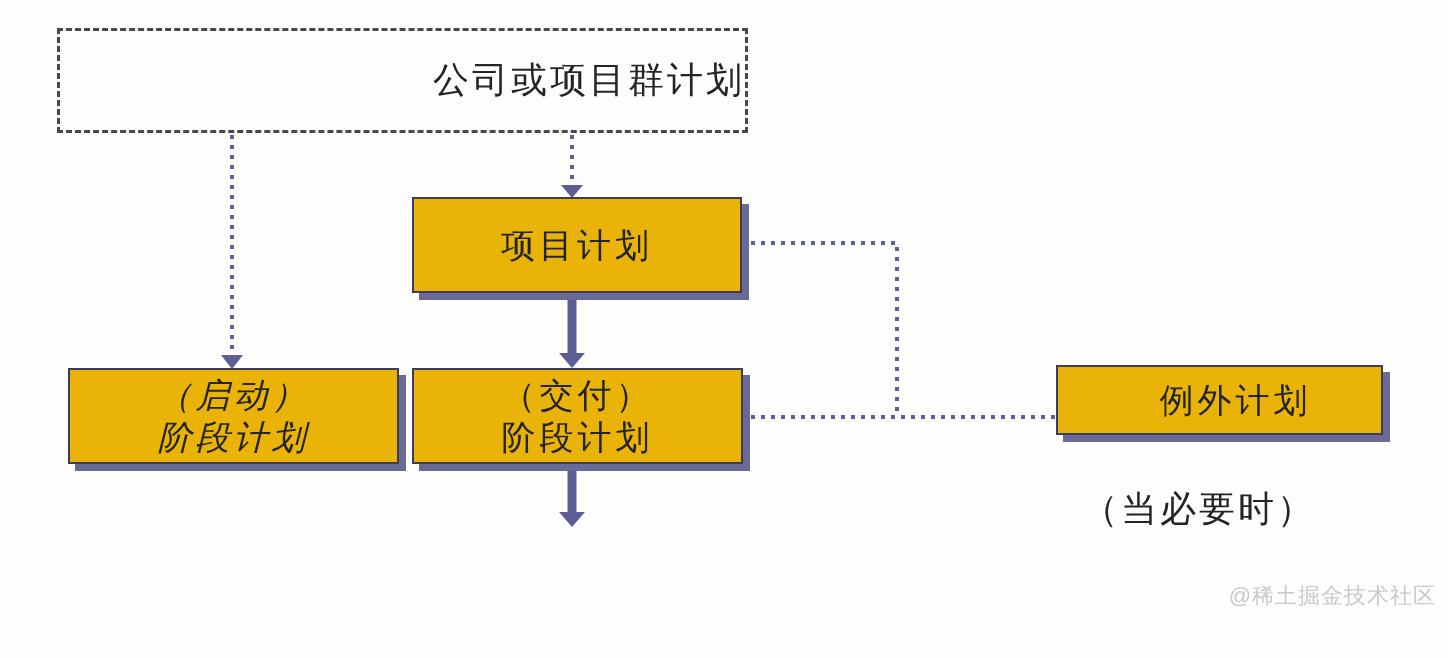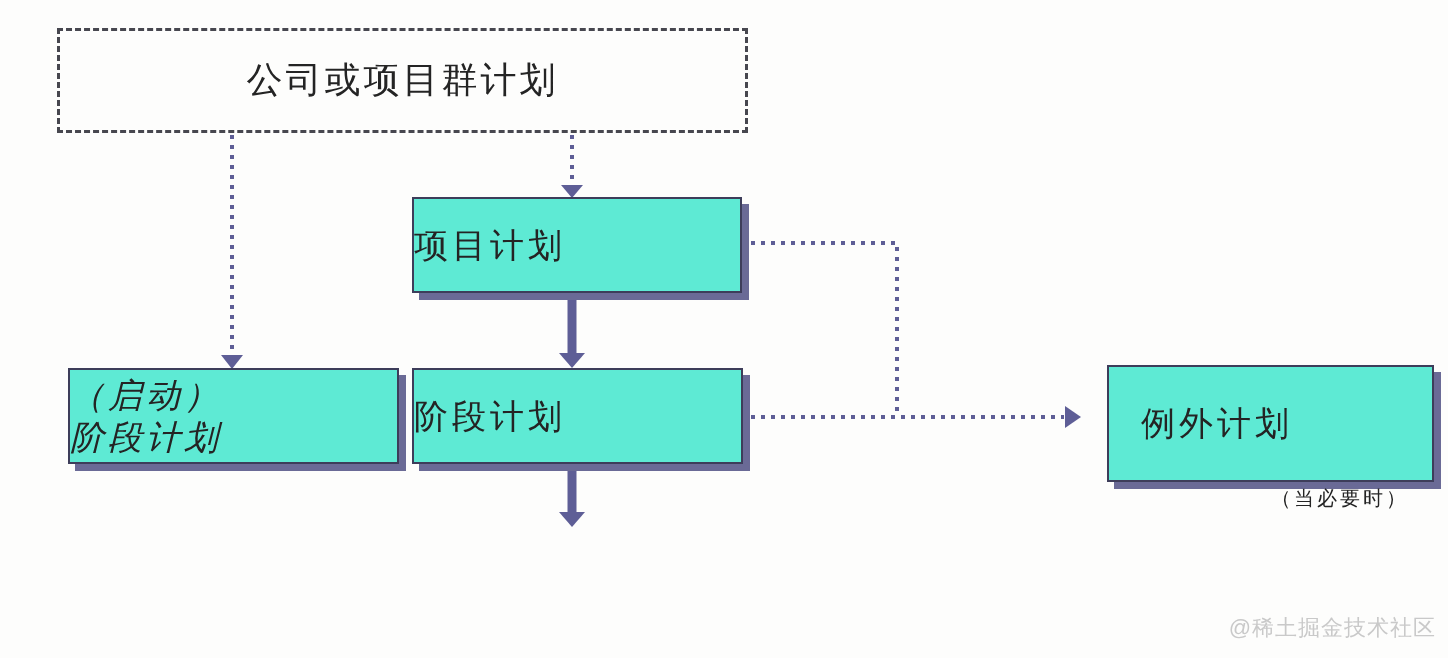--- a/index.html
+++ b/index.html
@@ -65,7 +65,7 @@
     width:691px;height:105px;
     display:flex;
     align-items:center;
-    justify-content:center;
+    justify-content:flex-end;
     background:transparent;
     border:3px dashed var(--dashed-border);
     color:var(--text);

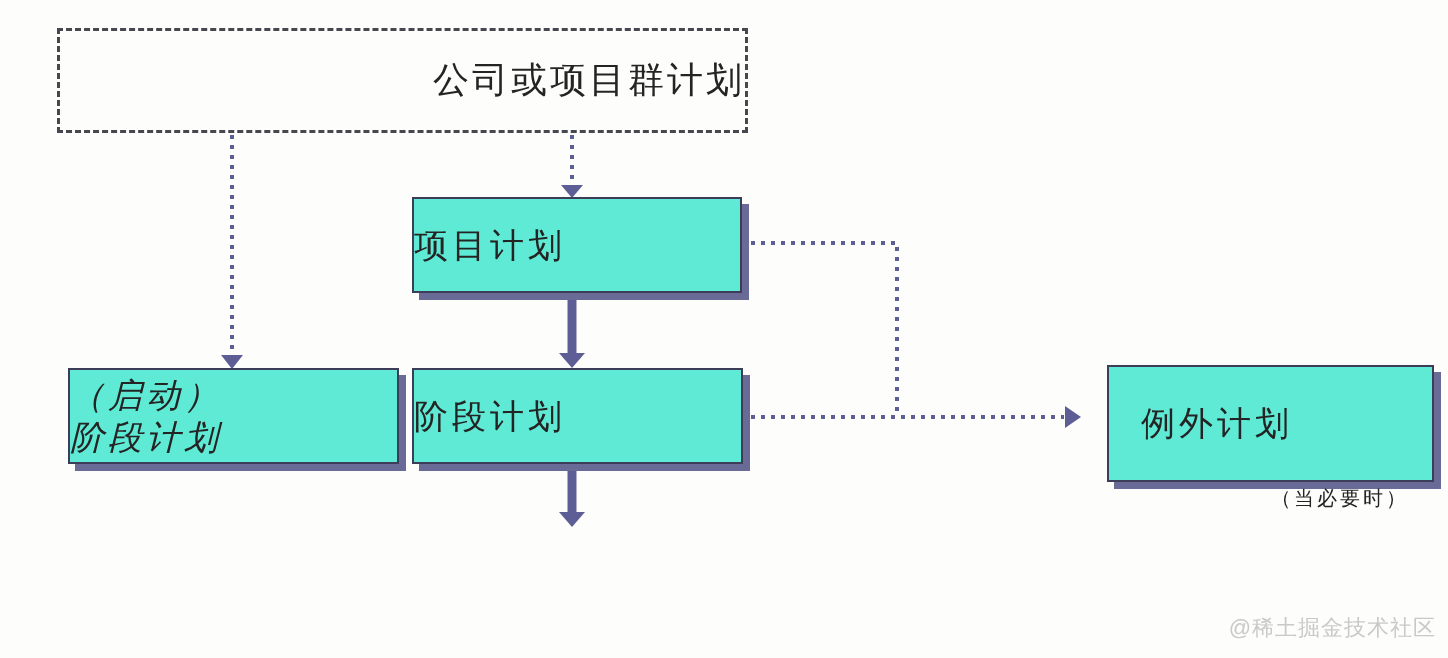--- a/index.html
+++ b/index.html
@@ -48,9 +48,9 @@
     position:absolute;
     display:flex;
     flex-direction:column;
-    align-items:flex-start;
+    align-items:center;
     justify-content:center;
-    background:#5eead4;
+    background:#eab308;
     border:2px solid var(--box-border);
     box-shadow:7px 7px 0 var(--box-shadow);
     color:var(--text);

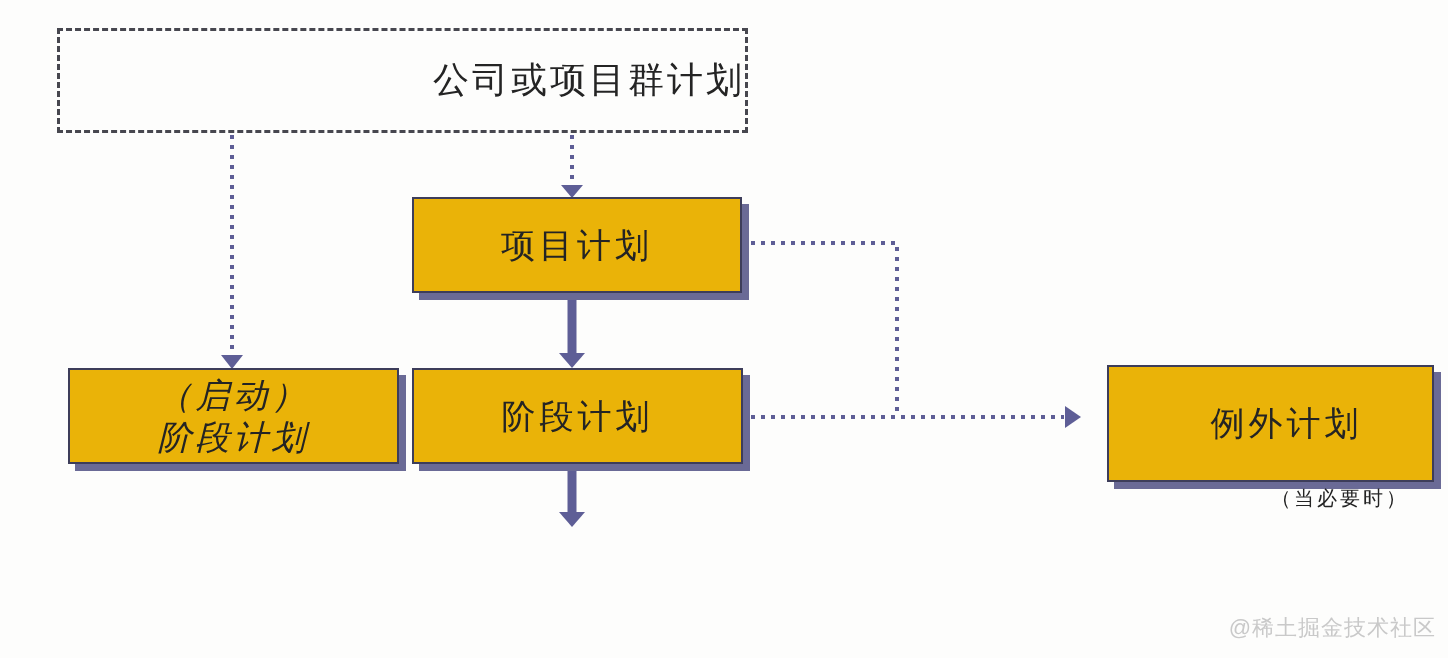--- a/index.html
+++ b/index.html
@@ -134,6 +134,7 @@
   </div>
 
   <div class="box box-delivery">
+    <span>（交付）</span>
     <span>阶段计划</span>
   </div>
 

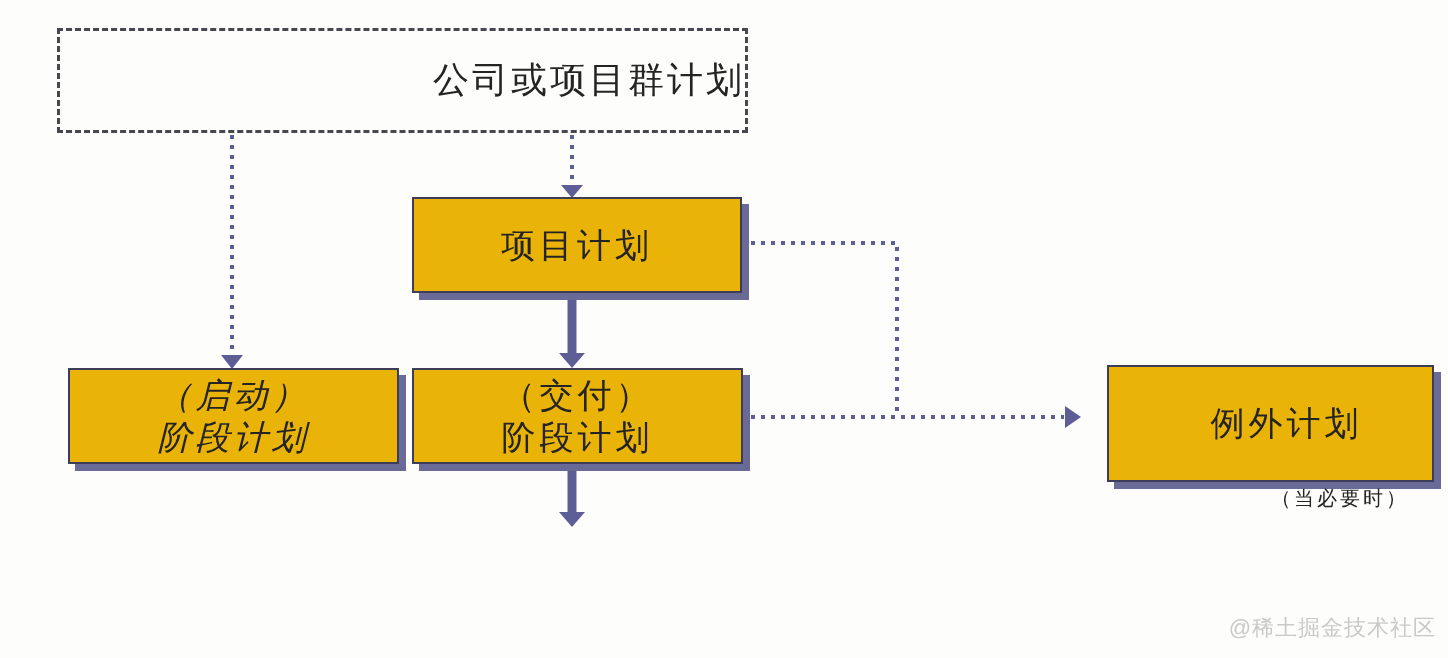--- a/index.html
+++ b/index.html
@@ -76,7 +76,7 @@
   .box-initiation{left:68px;top:368px;width:331px;height:96px;font-style:italic;}
   .box-delivery{left:412px;top:368px;width:331px;height:96px;}
   .box-team{left:412px;top:527px;width:330px;height:96px;}
-  .box-exception{left:1107px;top:365px;width:327px;height:117px;padding-left:32px;}
+  .box-exception{left:1056px;top:365px;width:327px;height:70px;padding-left:32px;}
   .exception-note{
     position:absolute;
     left:1082px;top:485px;

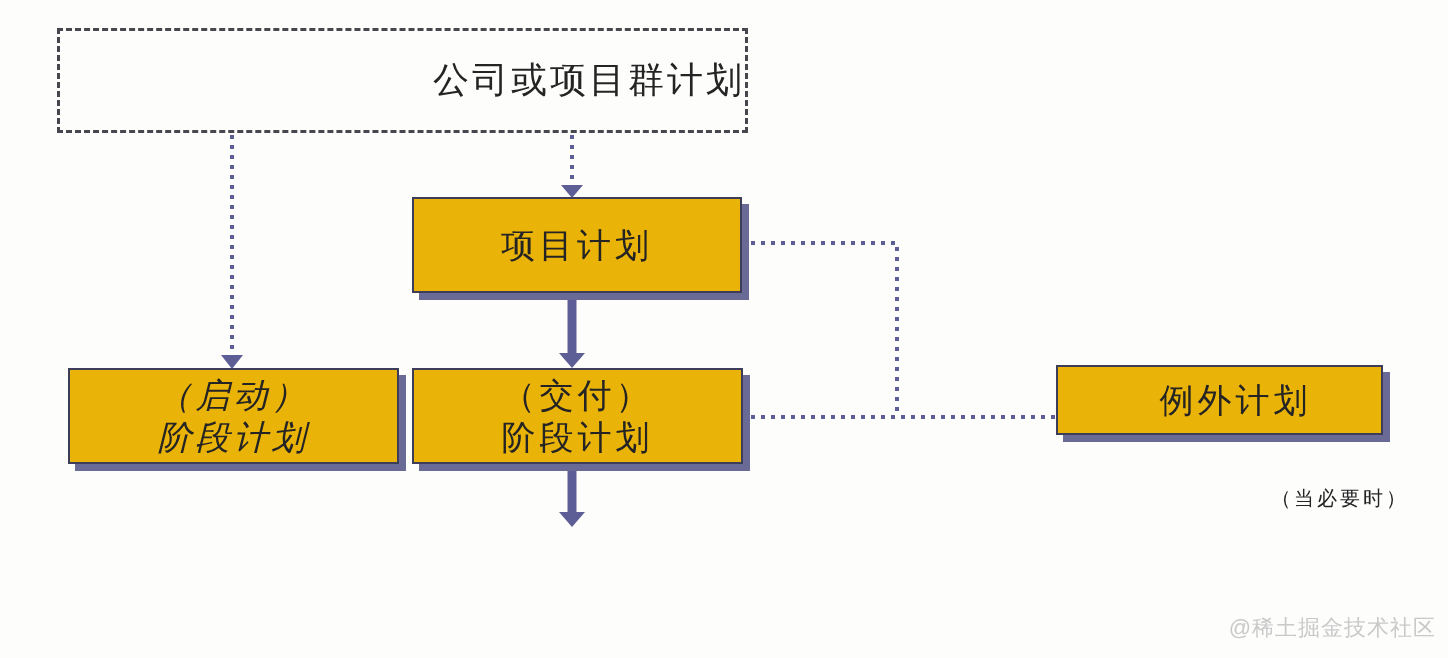--- a/index.html
+++ b/index.html
@@ -81,9 +81,9 @@
     position:absolute;
     left:1082px;top:485px;
     width:327px;
-    text-align:right;
+    text-align:left;
     color:var(--text);
-    font-size:20px;
+    font-size:36px;
     letter-spacing:3px;
   }
   .watermark{

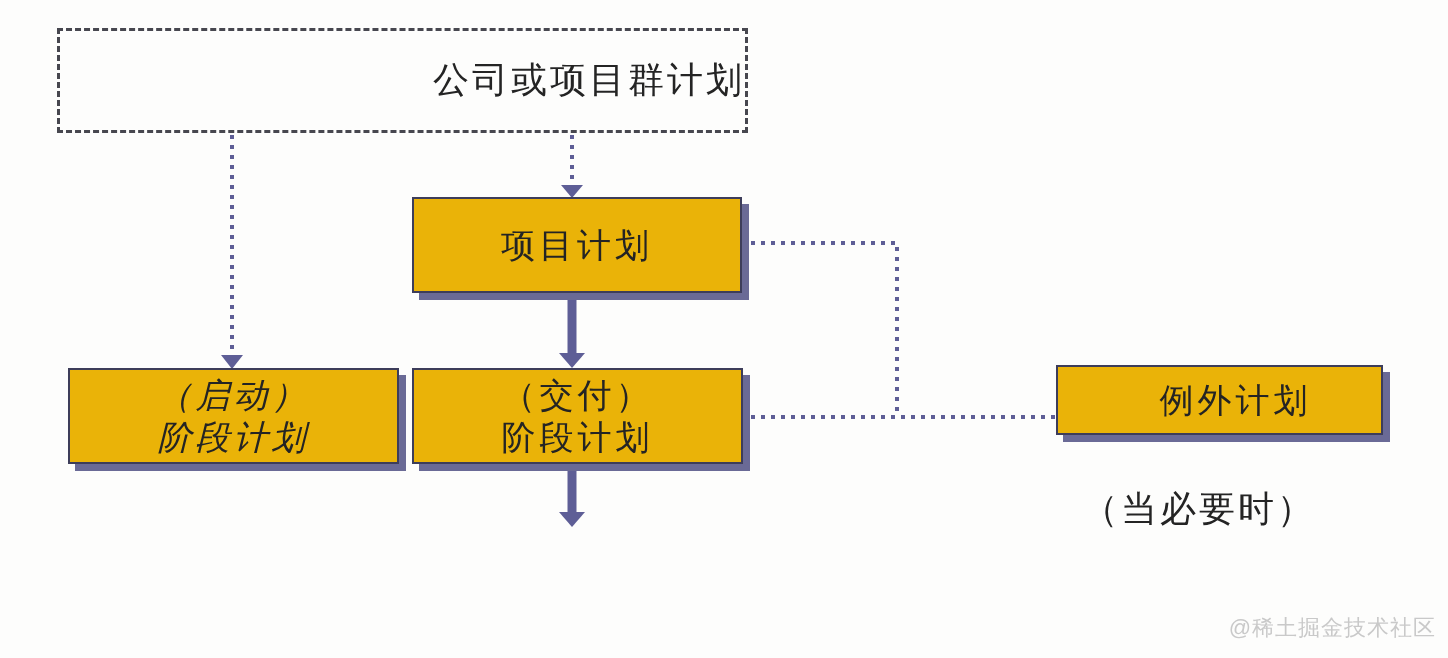--- a/index.html
+++ b/index.html
@@ -88,7 +88,7 @@
   }
   .watermark{
     position:absolute;
-    right:12px;top:613px;
+    right:12px;top:581px;
     color:var(--watermark);
     font-size:22px;
     letter-spacing:1px;

